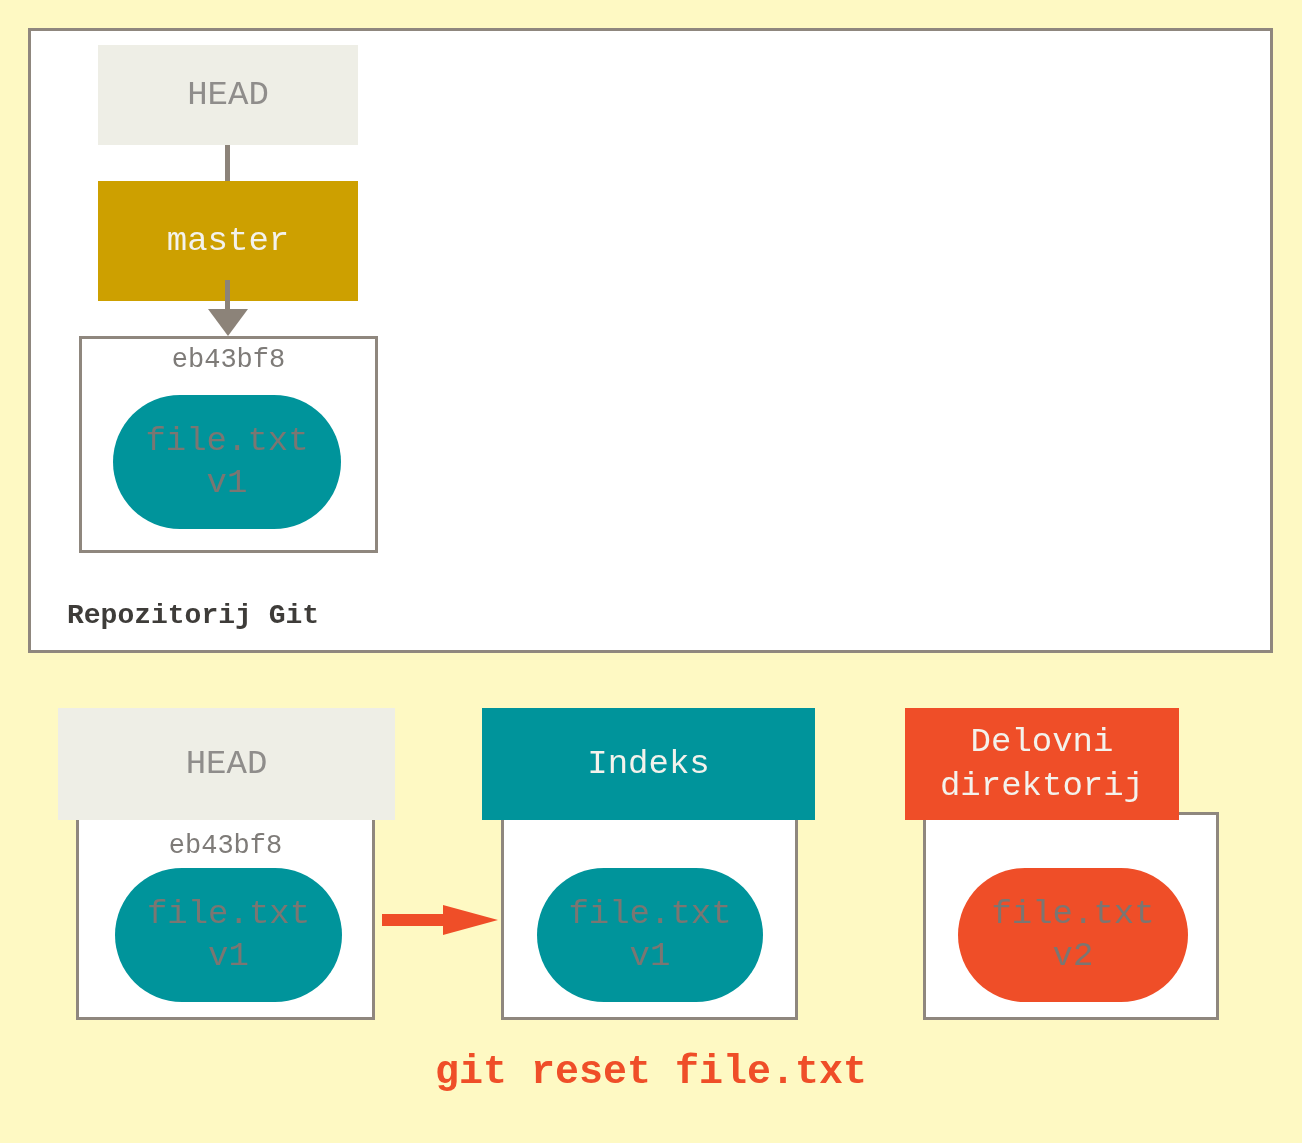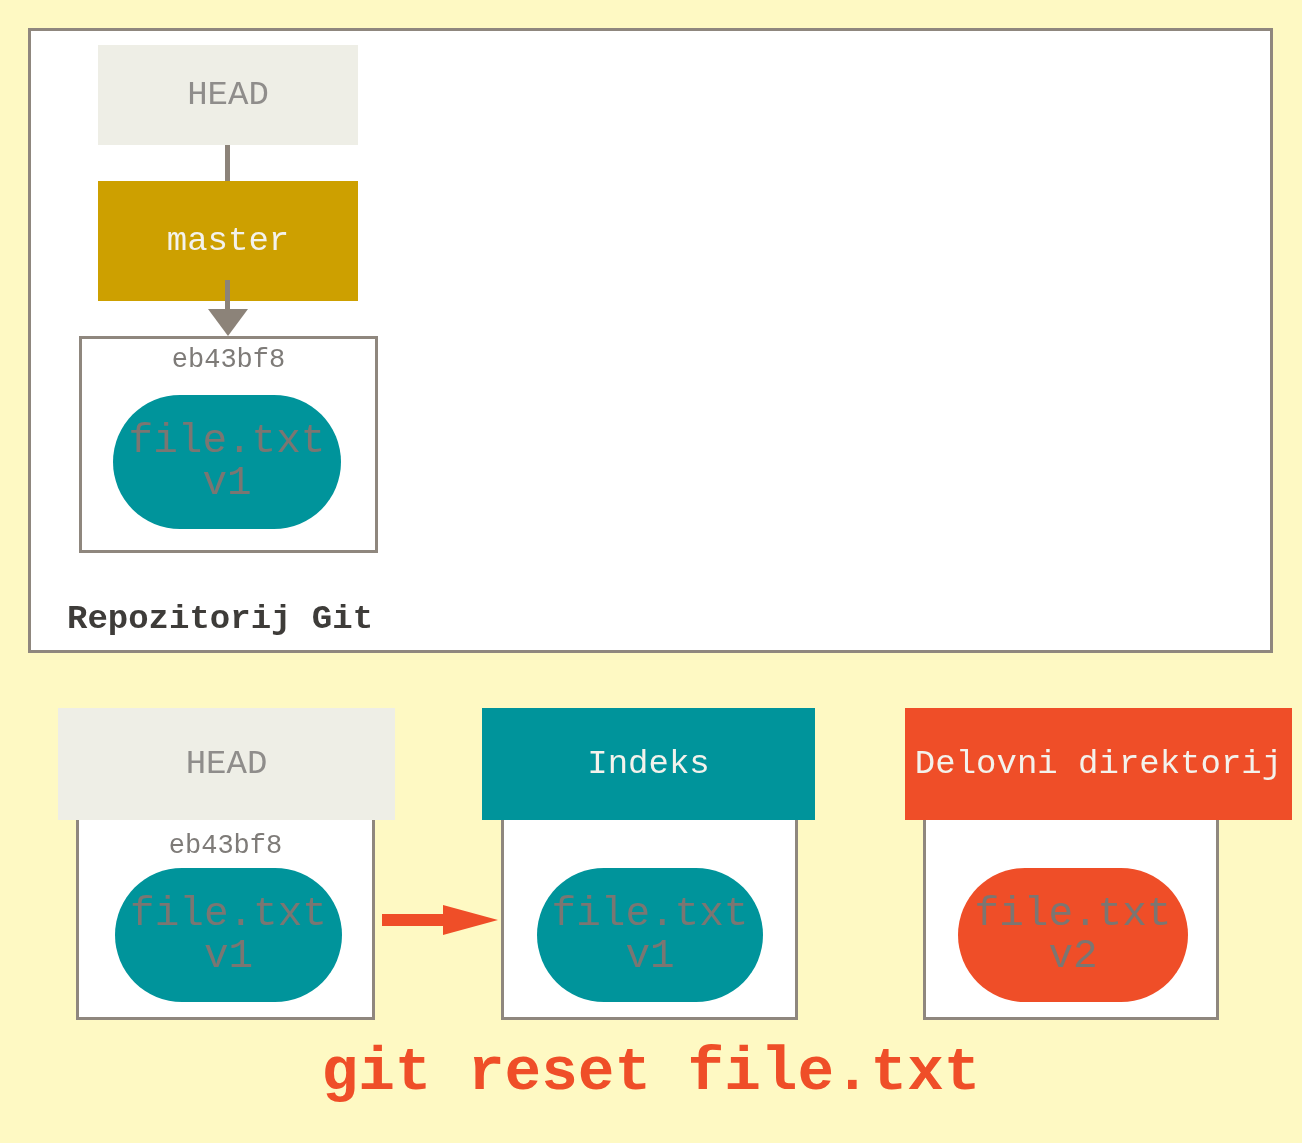--- a/index.html
+++ b/index.html
@@ -56,7 +56,7 @@
   .blob{
     border-radius:67px;
     display:flex;flex-direction:column;align-items:center;justify-content:center;
-    font-size:41px;line-height:42px;
+    font-size:34px;line-height:42px;
     color:var(--blob_text_gray);
     text-align:center;
   }

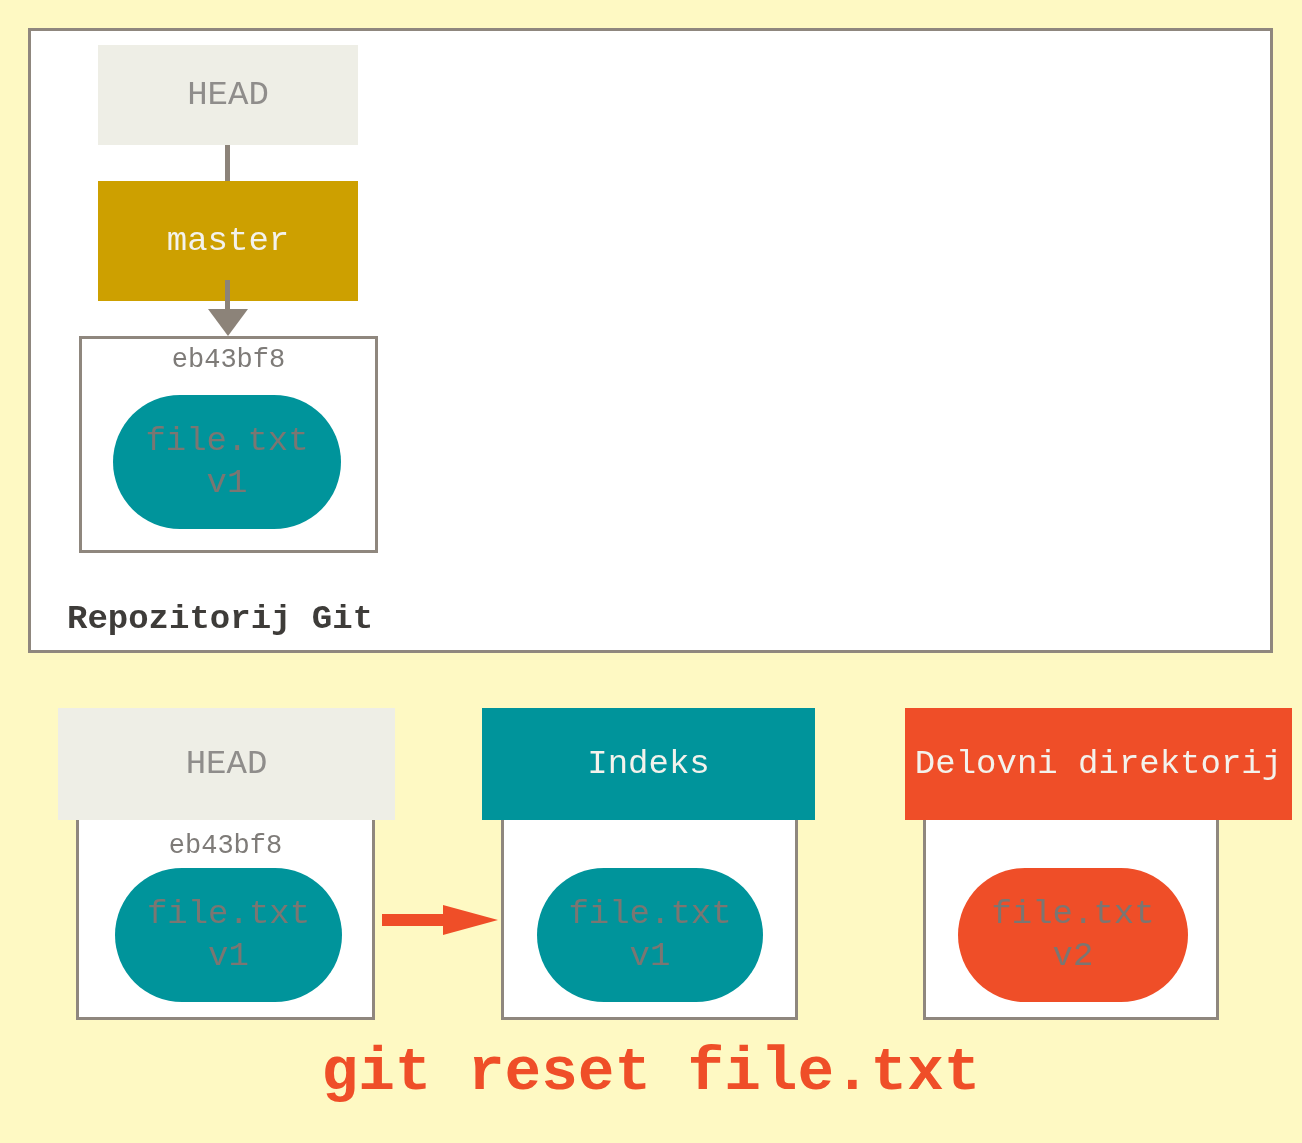--- a/index.html
+++ b/index.html
@@ -65,7 +65,7 @@
   .repo-commit-blob{left:31px;top:56px;width:228px;height:134px;}
   .repo-label{
     left:36px;top:569px;
-    color:var(--dark_text);font-size:34px;font-weight:bold;
+    color:var(--dark_text);font-size:28px;font-weight:bold;
     white-space:pre;
   }
 

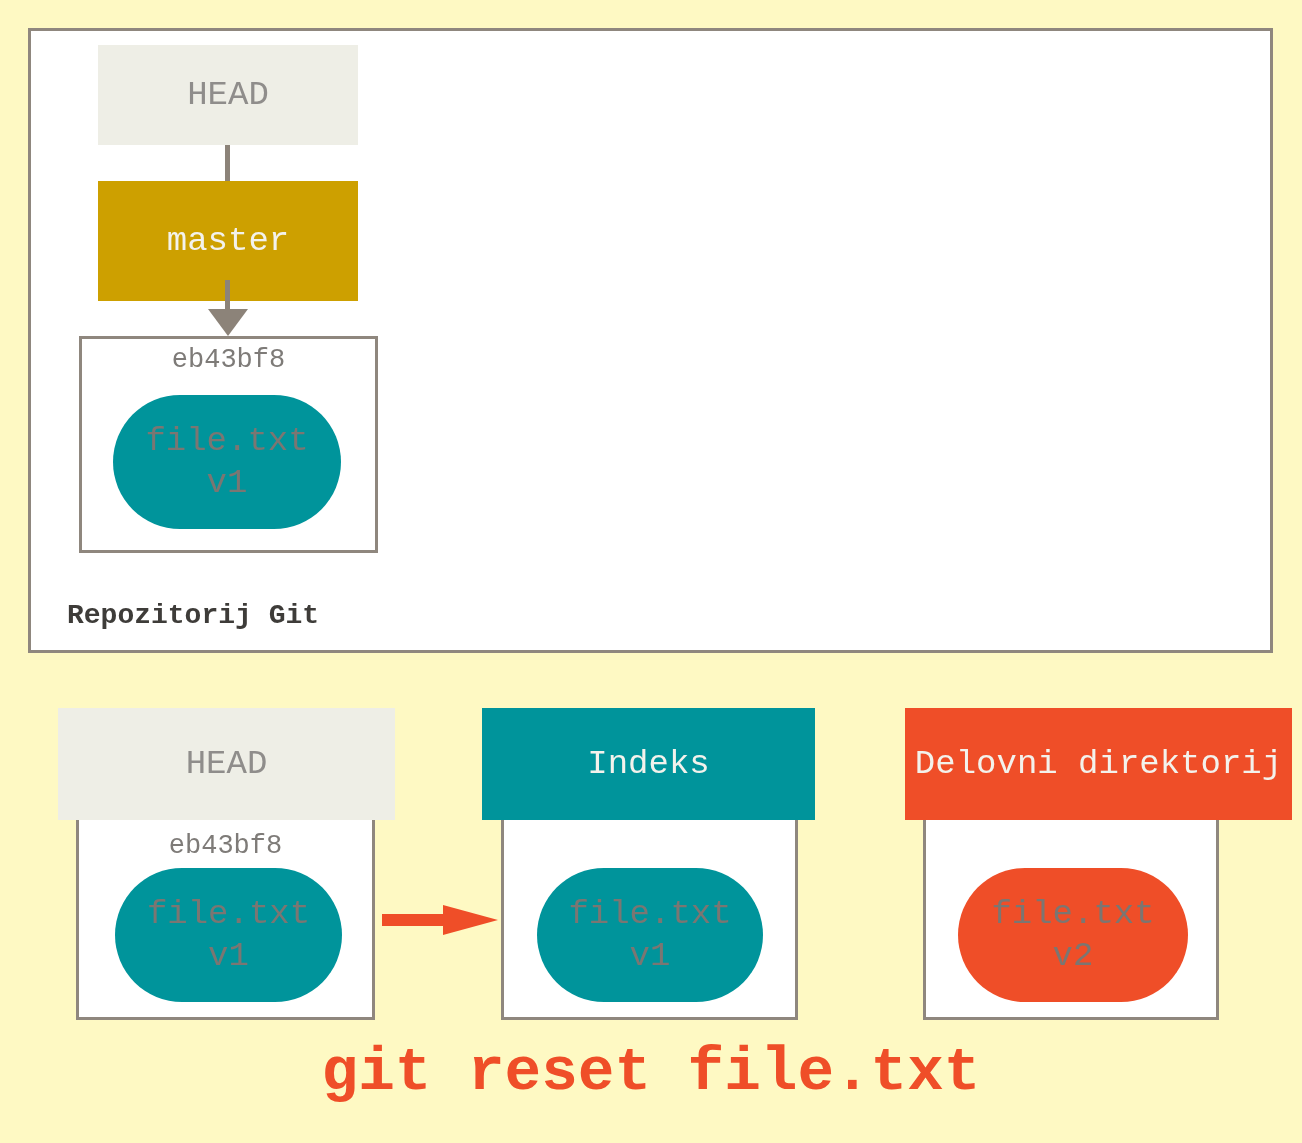--- a/index.html
+++ b/index.html
@@ -90,7 +90,7 @@
   .index-col-header{left:482px;width:333px;}
   .index-col-box{left:501px;width:291px;}
   .index-col-blob{left:33px;top:53px;width:226px;height:134px;}
-  .workdir-col-header{left:905px;width:387px;}
+  .workdir-col-header{left:905px;width:274px;}
   .workdir-col-box{left:923px;width:290px;}
   .workdir-col-blob{left:32px;top:53px;width:230px;height:134px;}
 

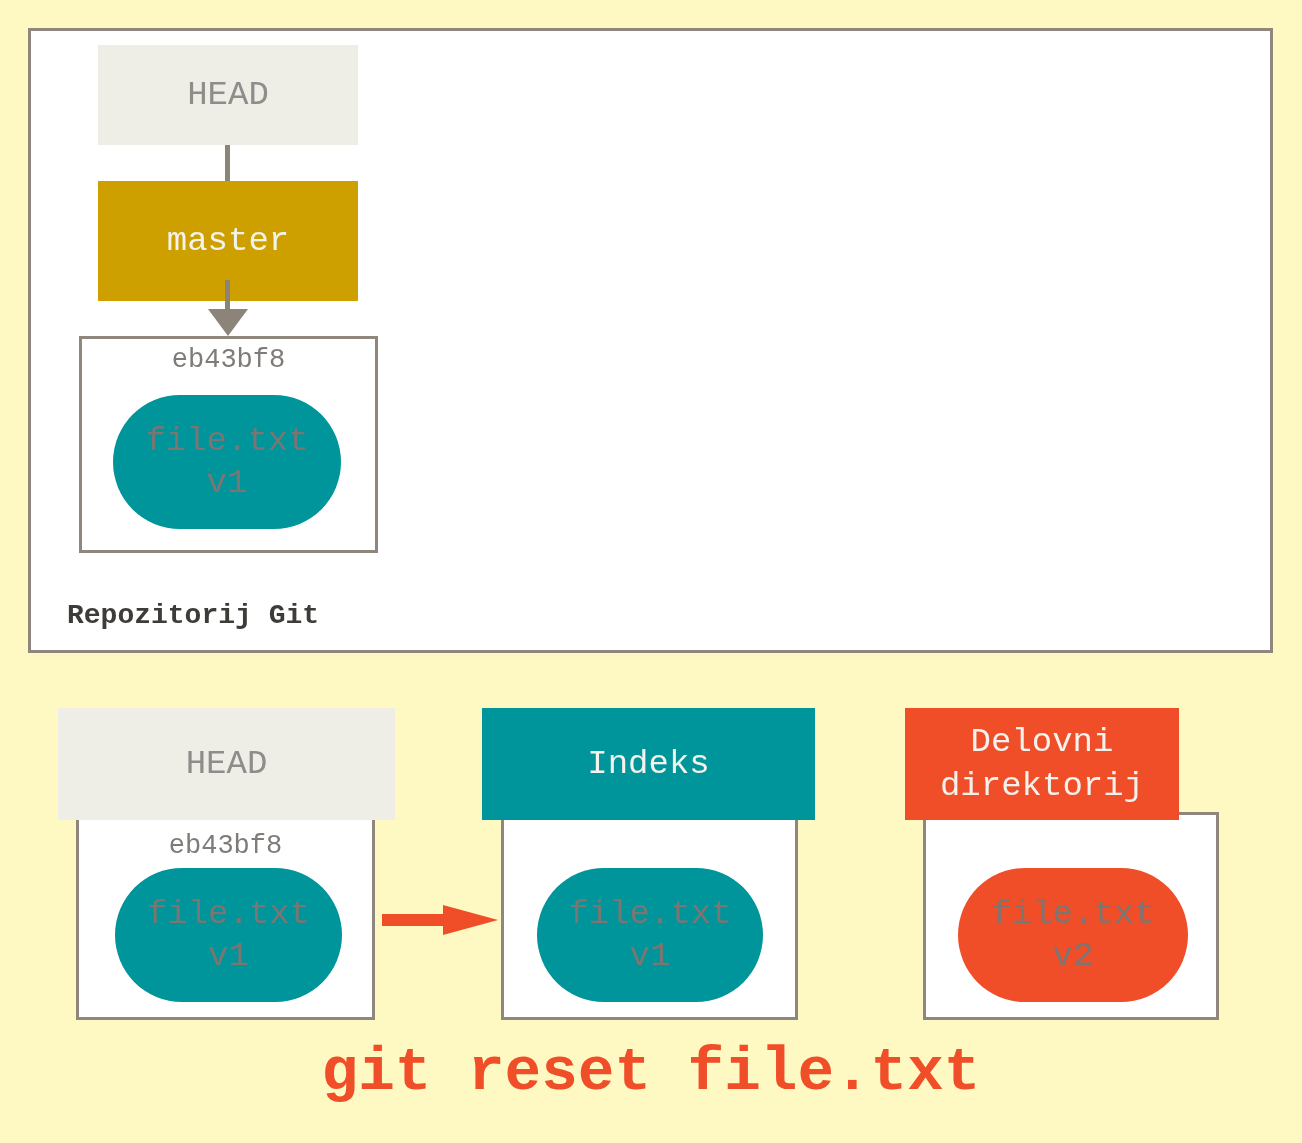--- a/index.html
+++ b/index.html
@@ -111,7 +111,7 @@
     left:0;top:1038px;width:100%;
     text-align:center;
     color:var(--orange_red);
-    font-size:61px;font-weight:bold;line-height:70px;
+    font-size:40px;font-weight:bold;line-height:70px;
     white-space:pre;
   }
 </style>

